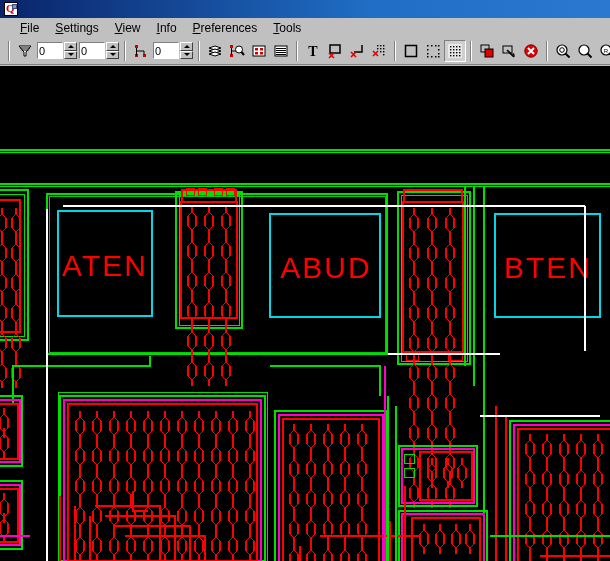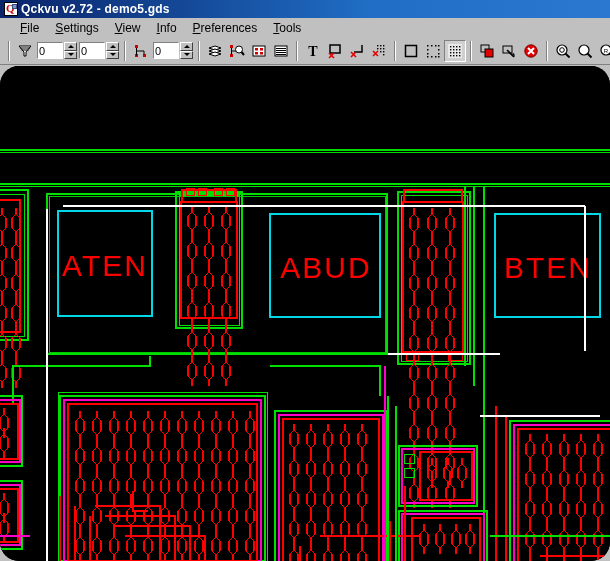--- a/index.html
+++ b/index.html
@@ -57,7 +57,6 @@
       <span class="q">Q</span>
         <span class="chip"></span>
     </div>
-    <span class="title-text">Qckvu v2.72 - demo5.gds</span>
   </div>
 
   <div class="menubar">

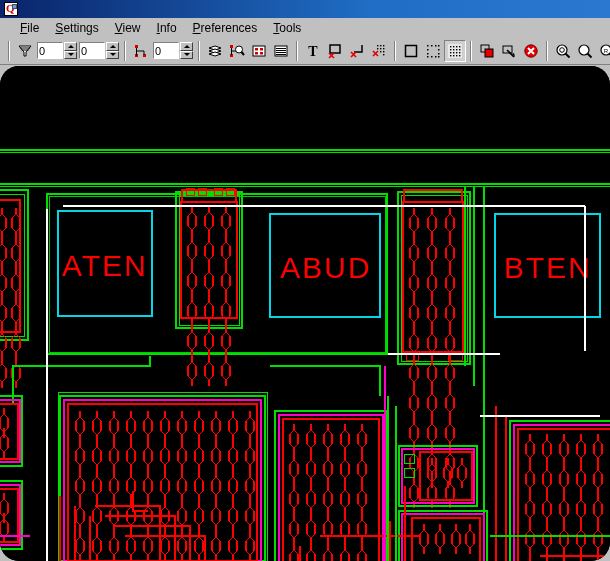--- a/index.html
+++ b/index.html
@@ -44,7 +44,7 @@
   .arrow-d{width:0;height:0;border-left:3px solid transparent;border-right:3px solid transparent;border-top:3px solid #000;}
 
   
-  .canvas{position:absolute;left:0;top:66px;width:610px;height:495px;background:#000;overflow:hidden;border-radius:19px;}
+  .canvas{position:absolute;left:0;top:66px;width:610px;height:495px;background:#000;overflow:hidden;}
   .canvas svg{position:absolute;left:0;top:0;}
 </style>
 </head>

